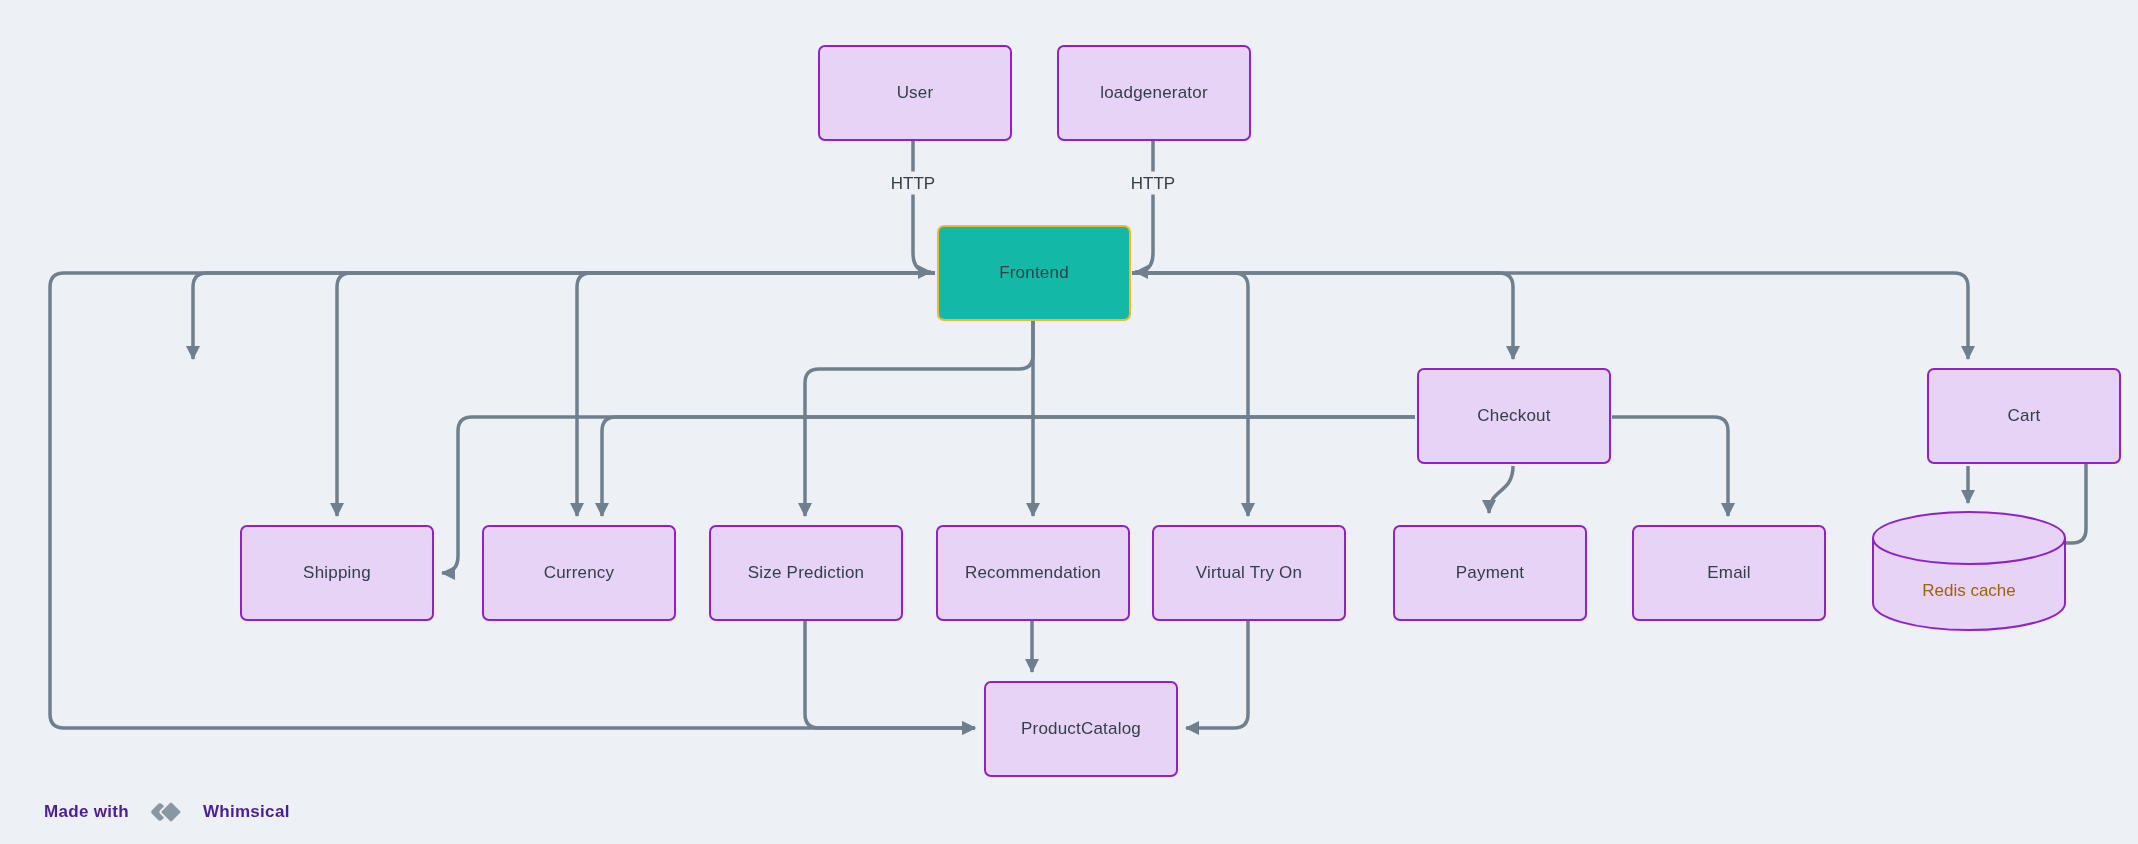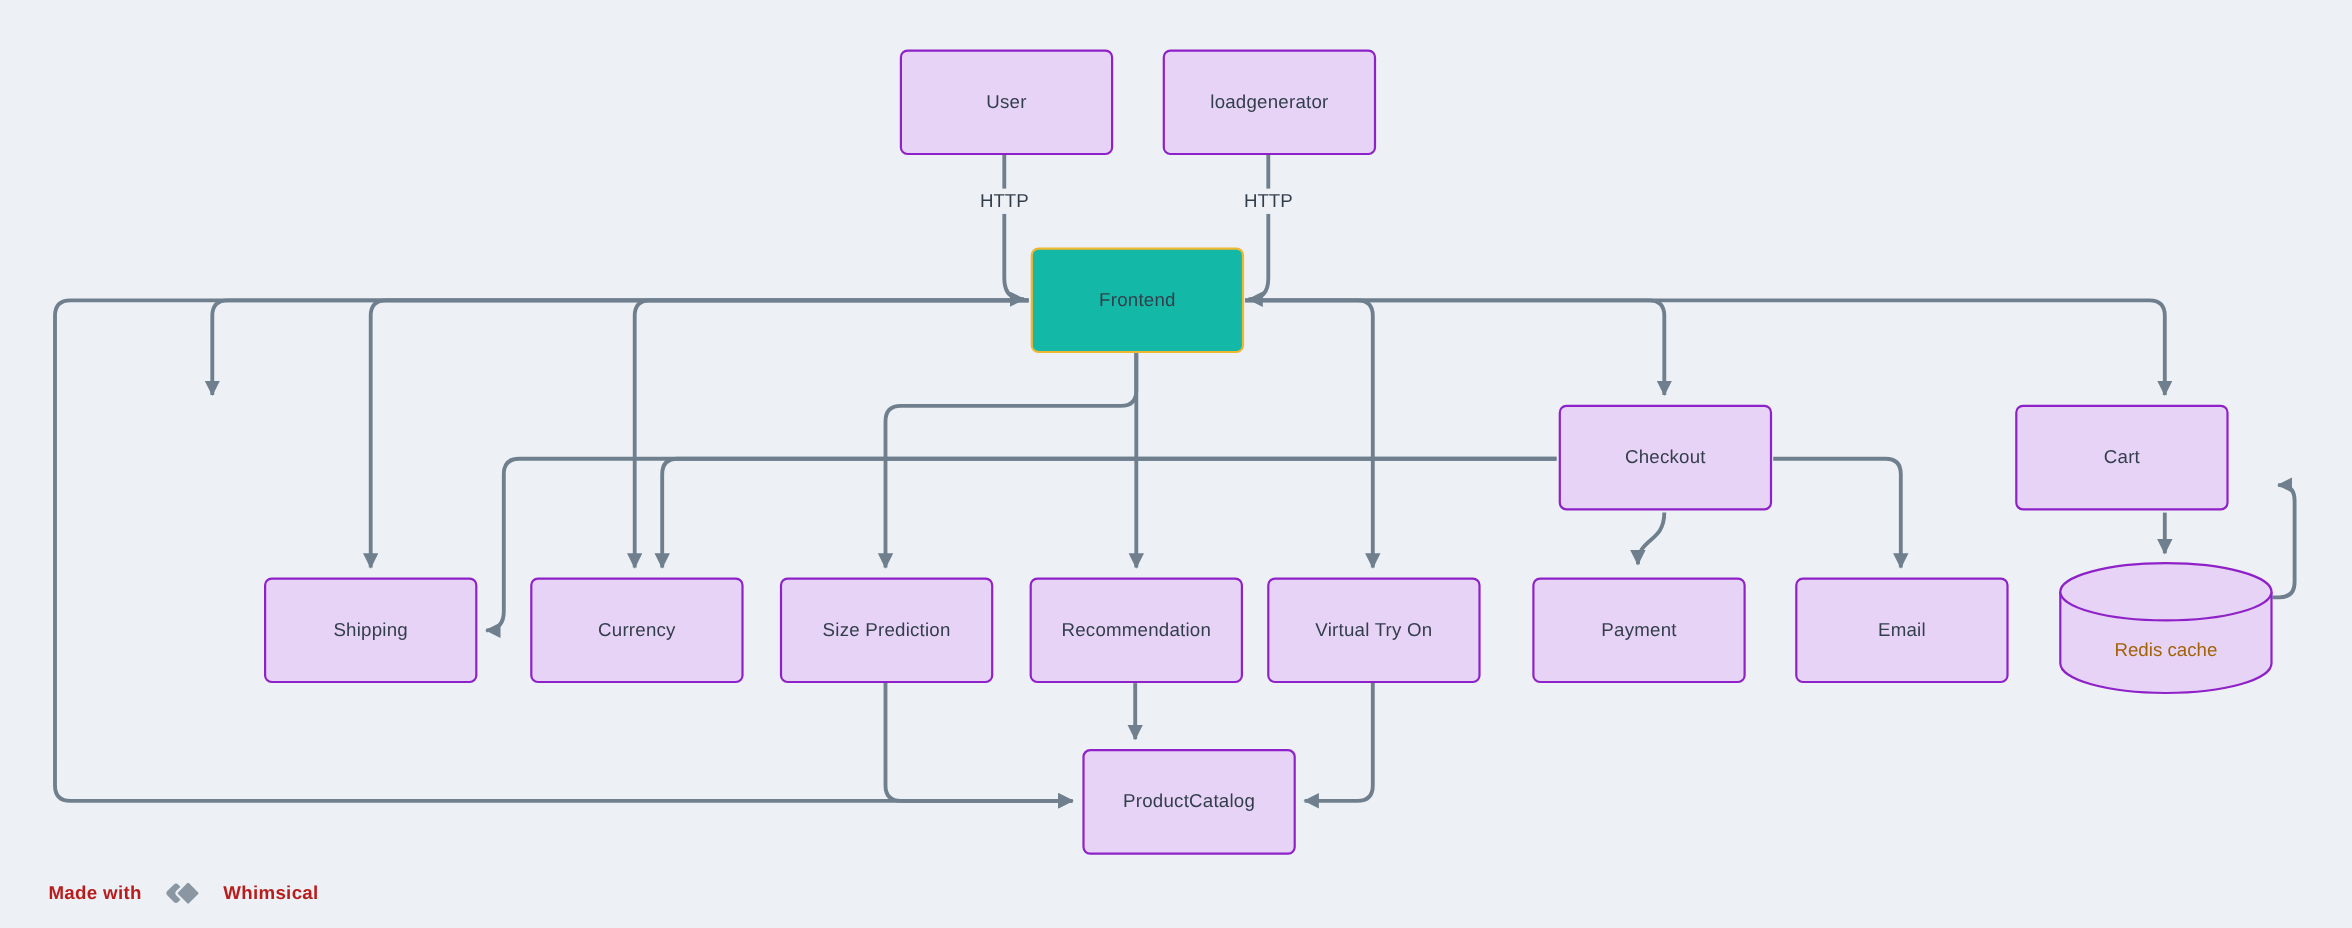--- a/index.html
+++ b/index.html
@@ -116,7 +116,7 @@
   <div class="node" style="left:1417px;top:368px">
     <span>Checkout</span>
   </div>
-  <div class="node" style="left:1832px;top:368px">
+  <div class="node" style="left:1927px;top:368px">
     <span>Cart</span>
   </div>
   <div class="node" style="left:240px;top:525px">

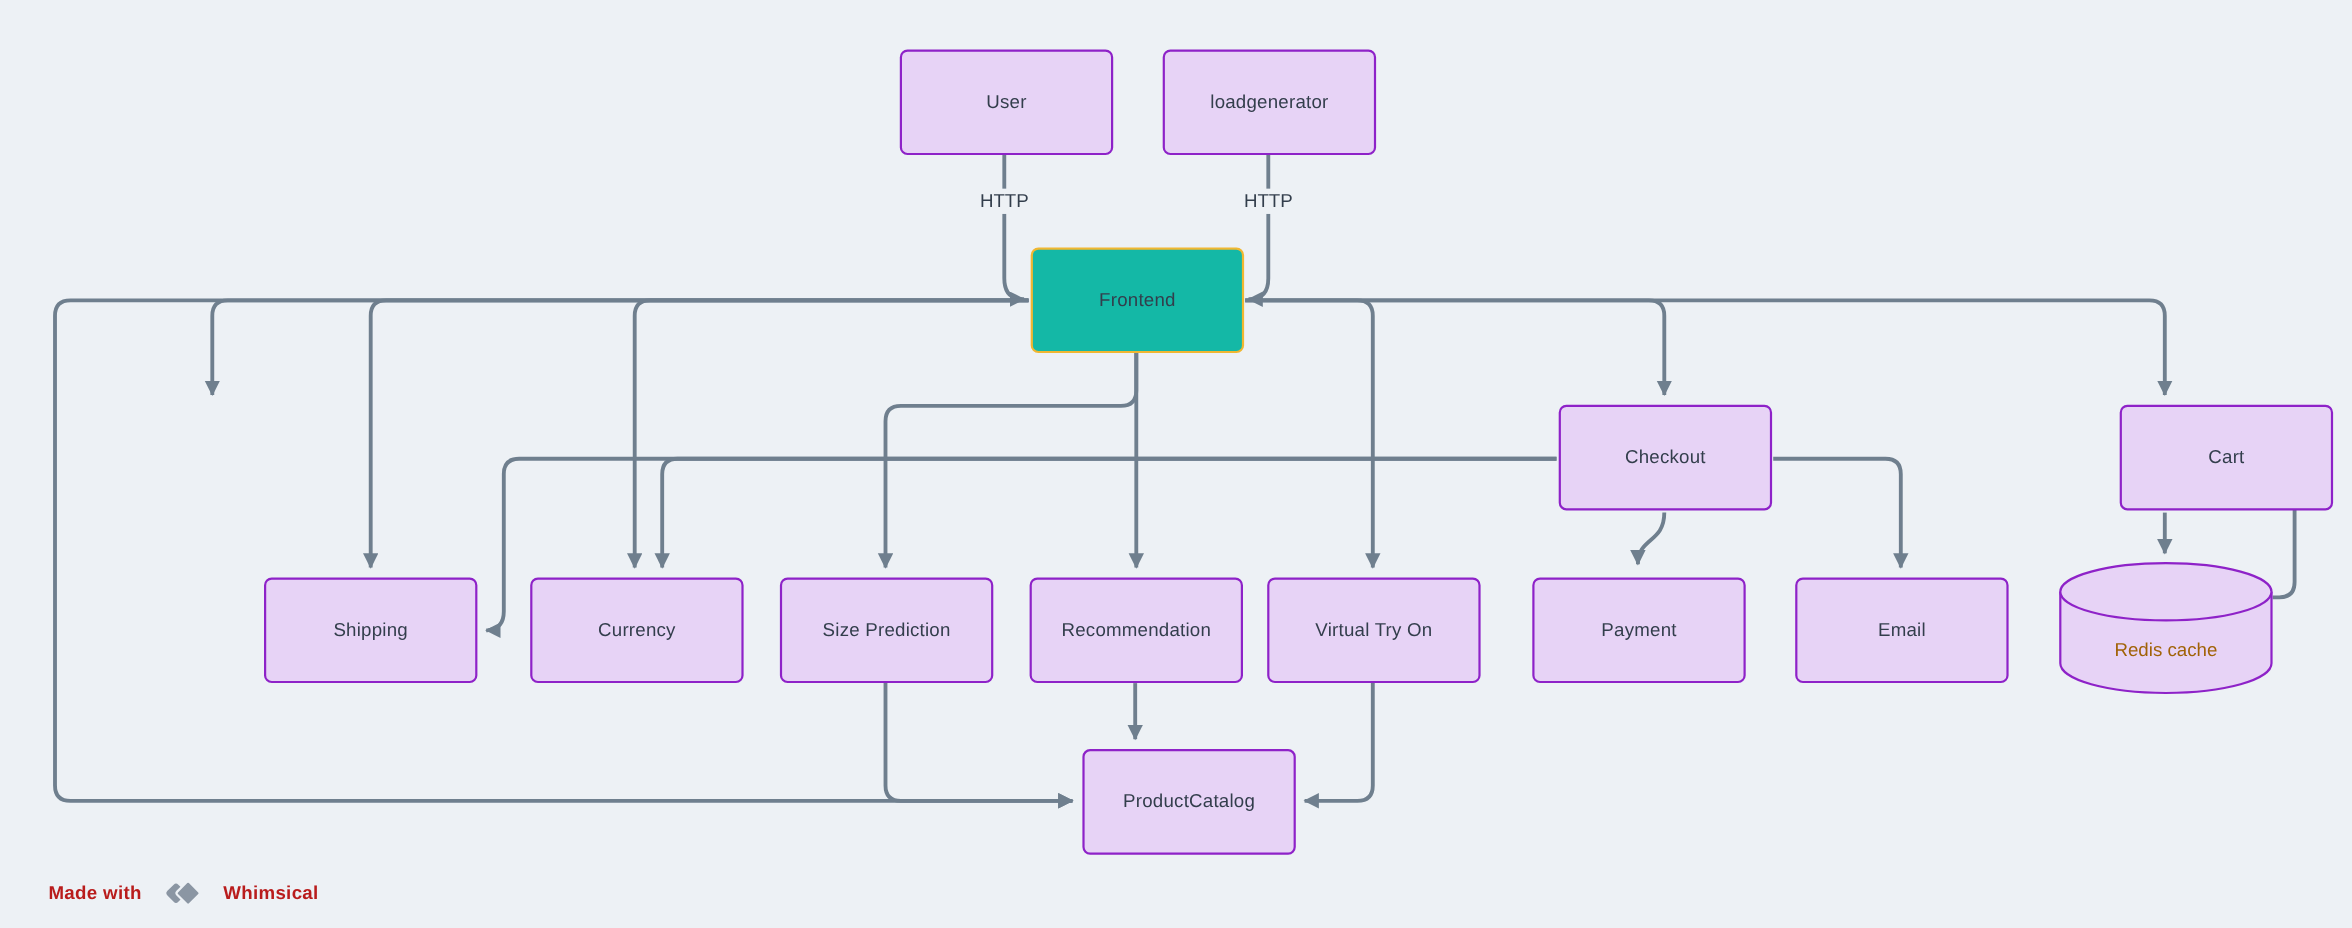--- a/index.html
+++ b/index.html
@@ -49,7 +49,7 @@
     position:absolute;
     left:44px;top:800px;
     display:flex;align-items:center;gap:22px;
-    color:#b91c1c;
+    color:#4c1d95;
     font-size:17px;font-weight:700;
     letter-spacing:.3px;
   }

